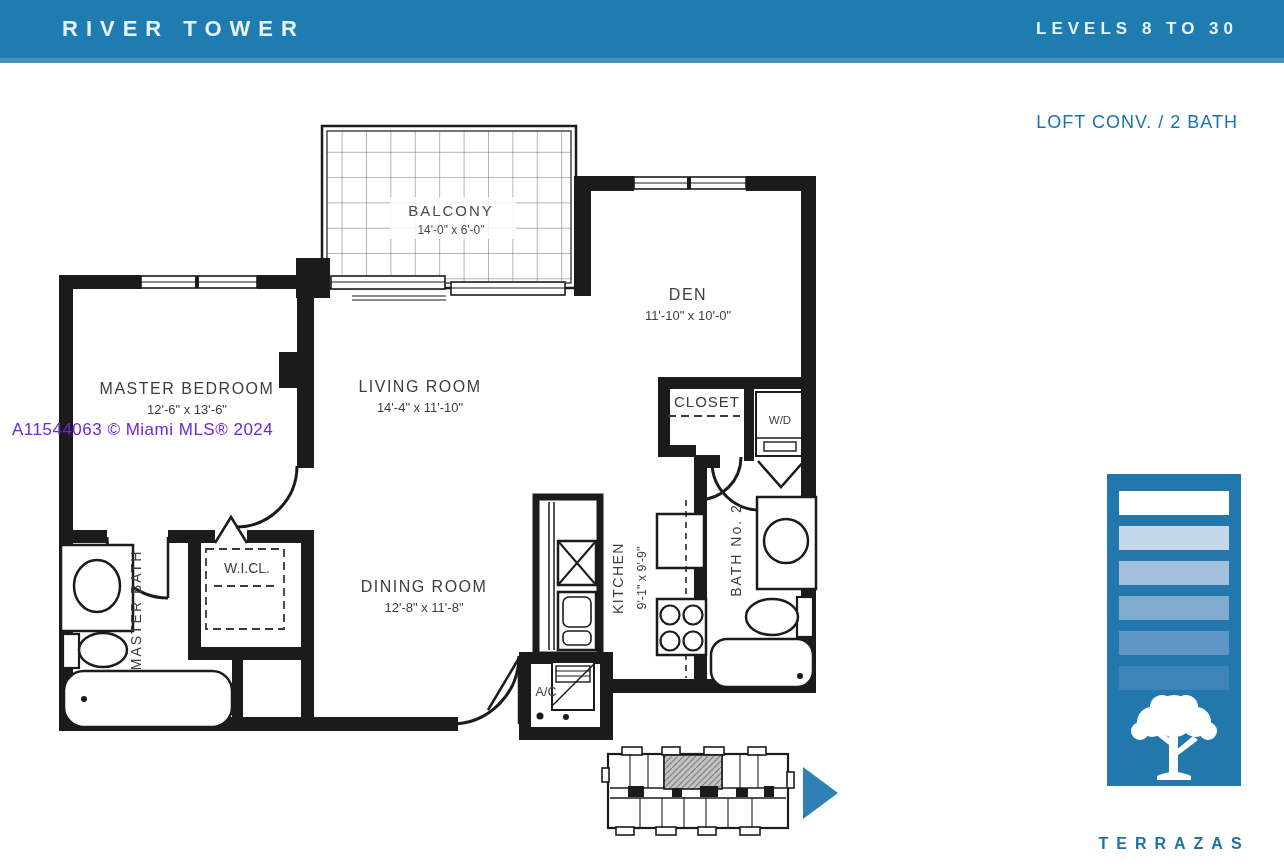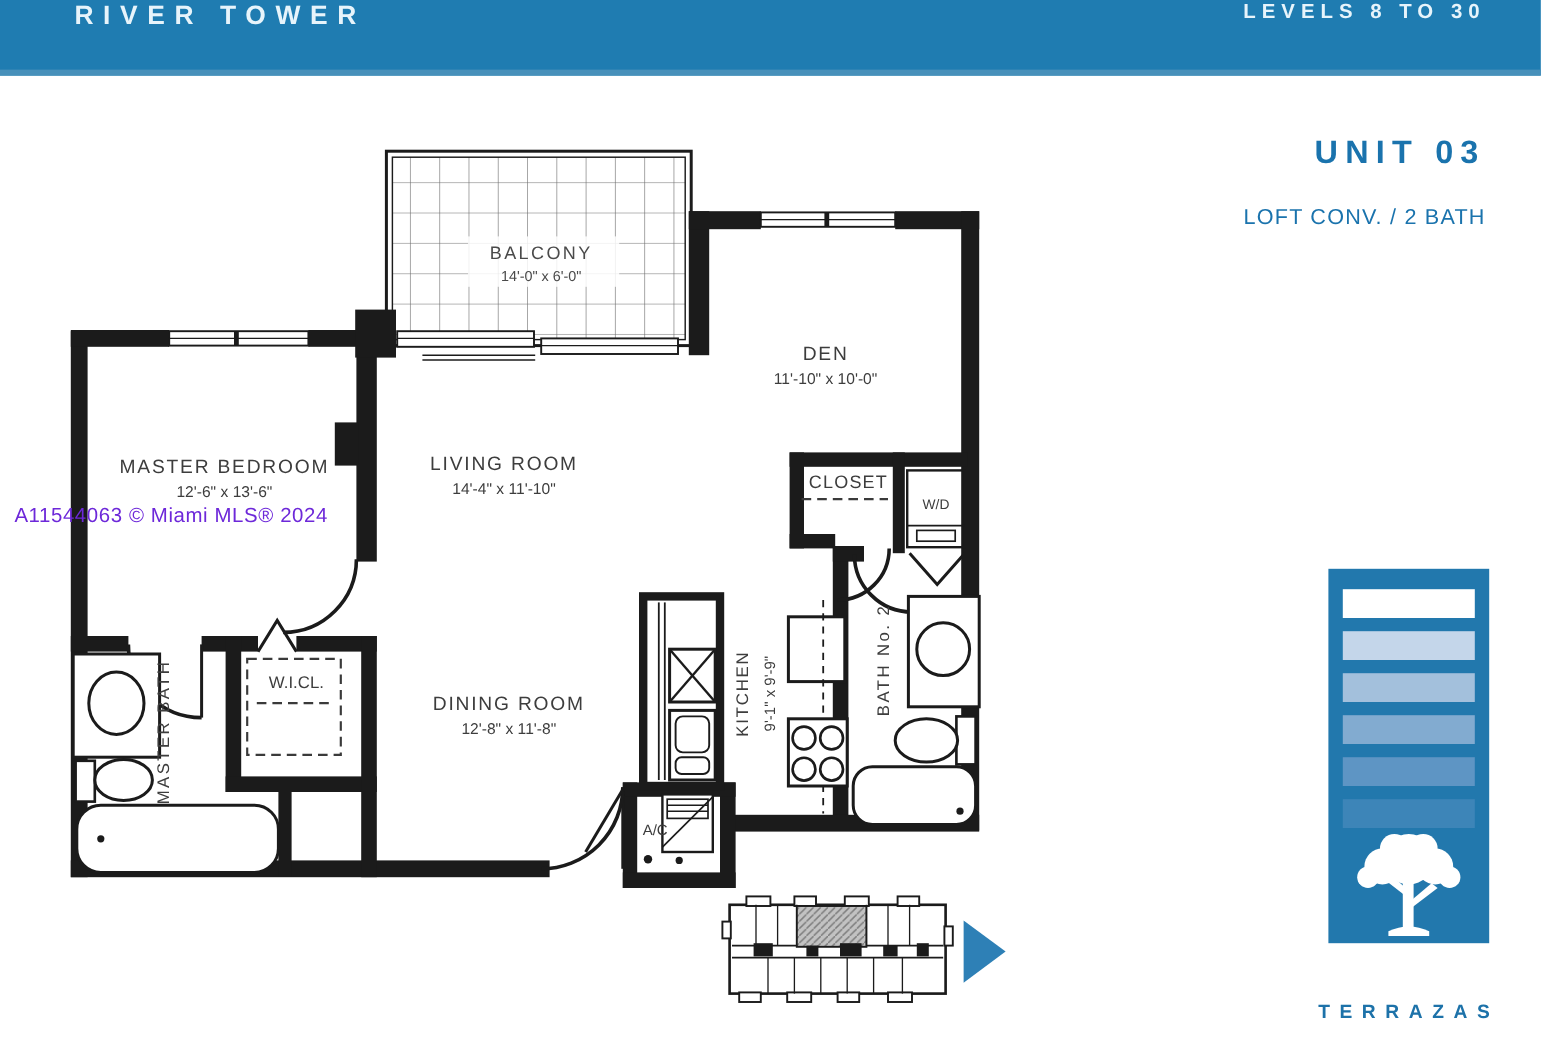--- a/index.html
+++ b/index.html
@@ -10,7 +10,7 @@
   
   .header{position:absolute;left:0;top:0;width:1284px;height:58px;
           background:#1f7cb1;border-bottom:5px solid #4790ba;
-          display:flex;justify-content:space-between;}
+          display:flex;align-items:center;justify-content:space-between;}
   .header .title{margin-left:62px;color:#e7f4fb;font-weight:bold;
           font-size:22px;letter-spacing:8px;}
   .header .levels{margin-right:46px;color:#e7f4fb;font-weight:bold;

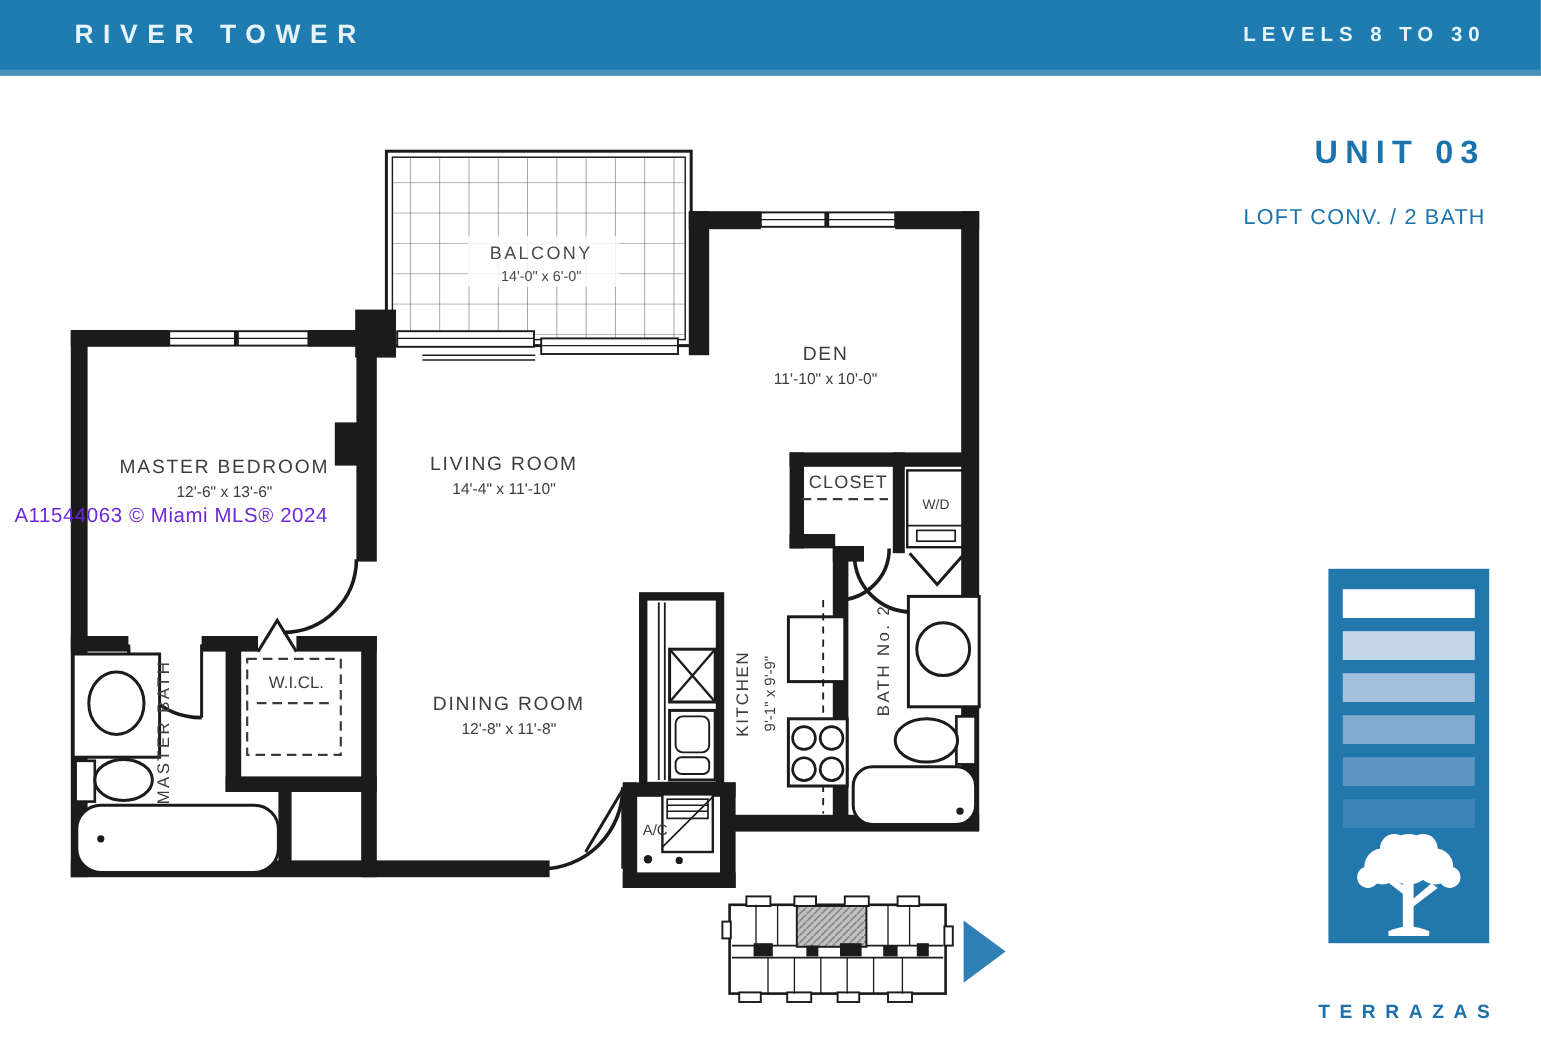--- a/index.html
+++ b/index.html
@@ -47,7 +47,6 @@
   </div>
 
   <div class="unit-info">
-    <div class="unit-name">UNIT 03</div>
     <div class="unit-line">LOFT CONV. / 2 BATH</div>
   </div>
 

